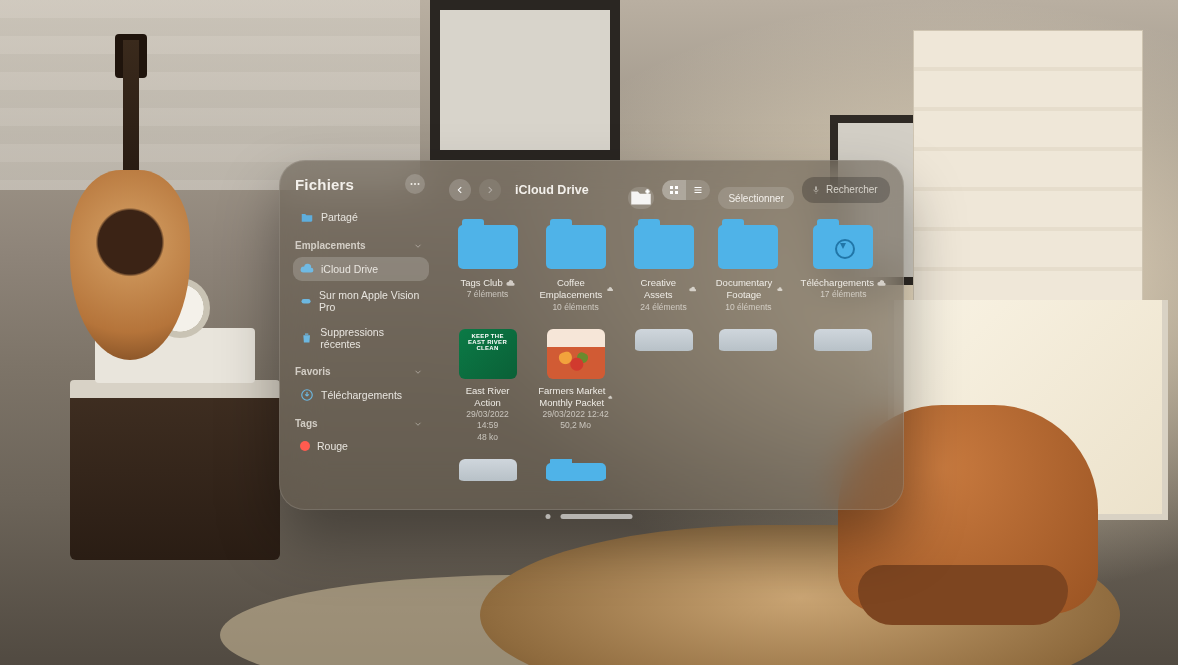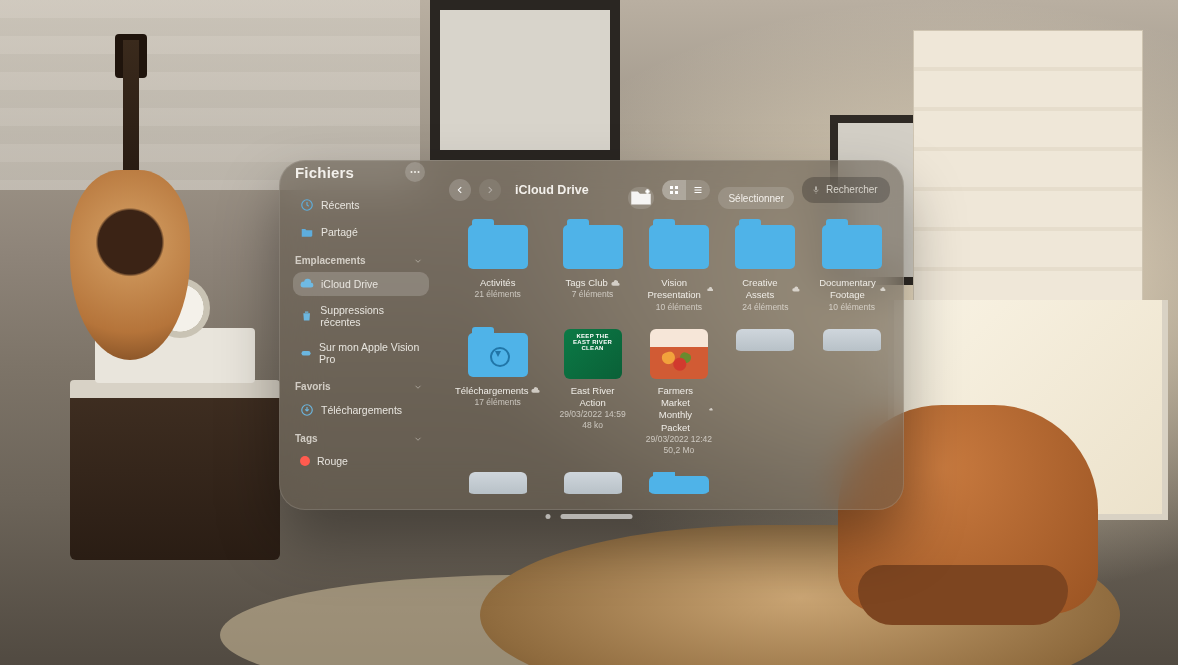--- a/index.html
+++ b/index.html
@@ -38,7 +38,7 @@
     box-shadow:0 30px 60px rgba(0,0,0,.35), inset 0 0 0 1px rgba(255,255,255,.12);
     display:flex; color:#f3f0eb;
   }
-  .sidebar { width:158px; padding:0 8px 8px 14px; font-size:10.5px; display:flex; flex-direction:column; gap:3px; }
+  .sidebar { width:158px; padding:12px 8px 8px 14px; font-size:10.5px; display:flex; flex-direction:column; gap:3px; }
   .sidebar-header { display:flex; align-items:center; justify-content:space-between; padding:2px 4px 8px 2px;}
   .sidebar-title { font-size:15px; font-weight:700; letter-spacing:.2px;}
   .more-btn { width:20px; height:20px; border-radius:50%; background:rgba(255,255,255,.18); display:flex; align-items:center; justify-content:center;}

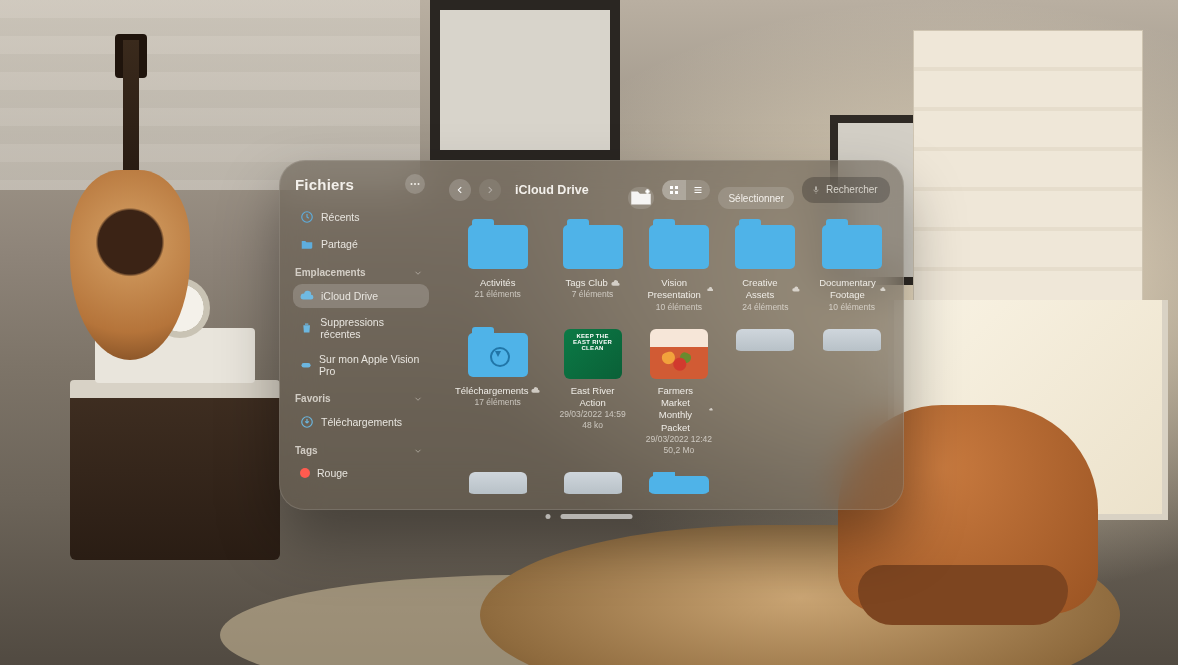--- a/index.html
+++ b/index.html
@@ -128,13 +128,6 @@
 
     <div class="sb-item">
       <svg class="ic" viewBox="0 0 24 24">
-          <circle cx="12" cy="12" r="9" fill="none" stroke="#5bb4ea" stroke-width="2"></circle>
-          <path d="M12 7v5l3 2" stroke="#5bb4ea" stroke-width="2" fill="none"></path>
-        </svg>
-      <span>Récents</span>
-    </div>
-    <div class="sb-item">
-      <svg class="ic" viewBox="0 0 24 24">
           <path fill="#5bb4ea" d="M3 7h6l2 2h10v9a2 2 0 0 1-2 2H3z"></path>
         </svg>
       <span>Partagé</span>

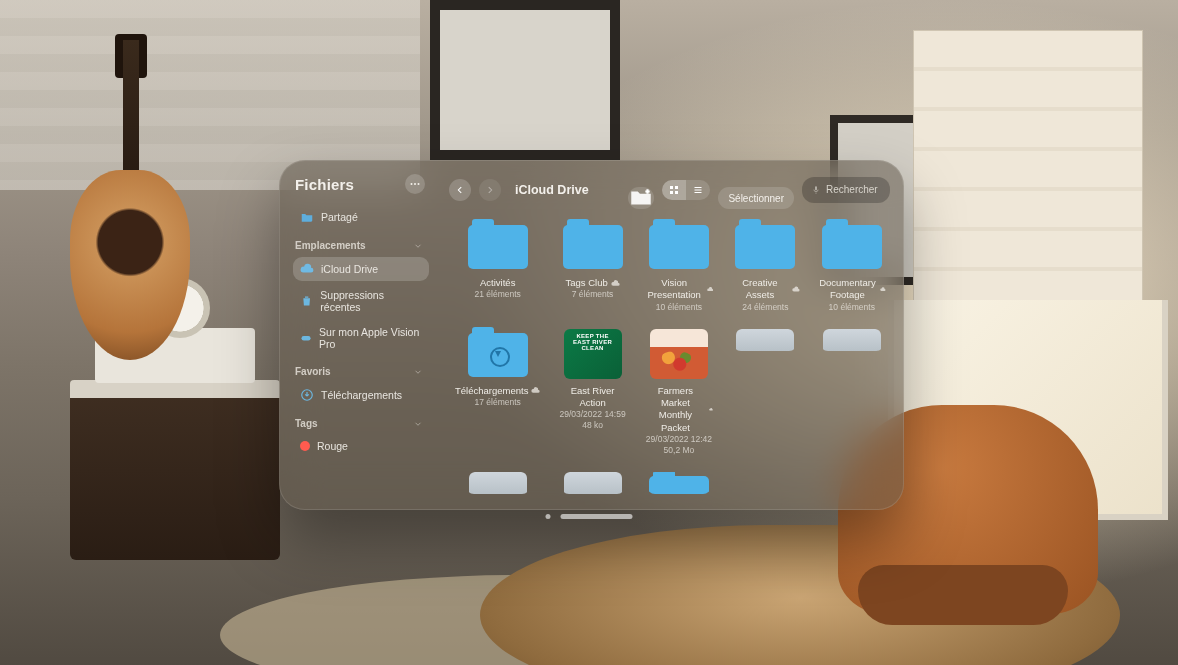--- a/index.html
+++ b/index.html
@@ -238,15 +238,6 @@
               <div class="folder-shape"></div>
             </div>
             <div class="name-row">
-              <span>Activités</span>
-            </div>
-            <div class="meta">21 éléments</div>
-          </div>
-          <div class="cell">
-            <div class="thumb">
-              <div class="folder-shape"></div>
-            </div>
-            <div class="name-row">
               <span>Tags Club</span>
               <svg viewBox="0 0 24 24">
                 <path fill="currentColor" d="M6 18a5 5 0 1 1 1-9.9A6 6 0 0 1 19 10a4 4 0 0 1 0 8z"></path>

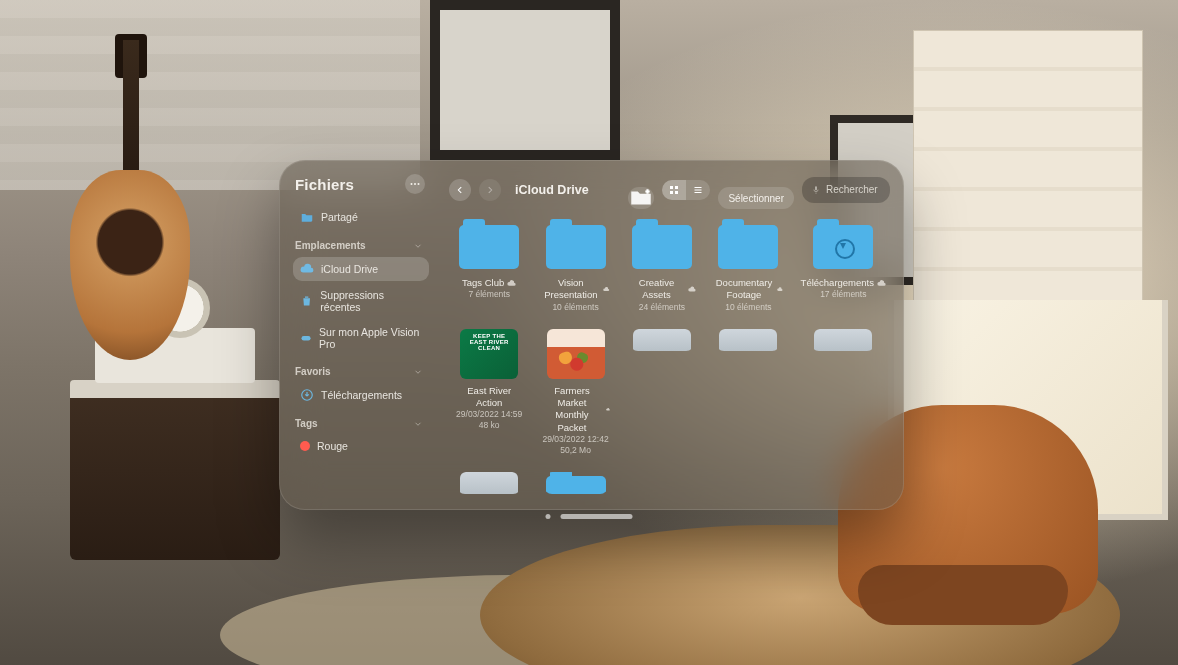--- a/index.html
+++ b/index.html
@@ -250,7 +250,7 @@
               <div class="folder-shape"></div>
             </div>
             <div class="name-row">
-              <span>Vision Presentation</span>
+              <span>Coffee Emplacements</span>
               <svg viewBox="0 0 24 24">
                 <path fill="currentColor" d="M6 18a5 5 0 1 1 1-9.9A6 6 0 0 1 19 10a4 4 0 0 1 0 8z"></path>
               </svg>

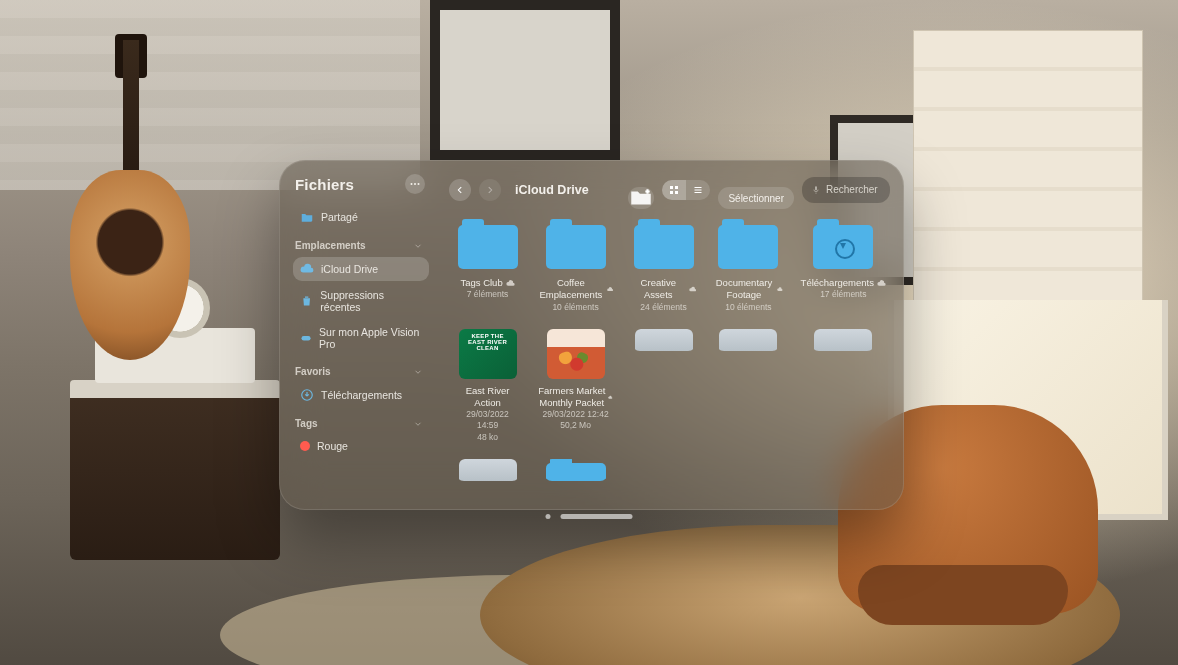--- a/index.html
+++ b/index.html
@@ -147,15 +147,15 @@
     </div>
     <div class="sb-item">
       <svg class="ic" viewBox="0 0 24 24">
+          <rect x="3" y="8" width="18" height="9" rx="4.5" fill="#6cc0ef"></rect>
+        </svg>
+      <span>Sur mon Apple Vision Pro</span>
+    </div>
+    <div class="sb-item">
+      <svg class="ic" viewBox="0 0 24 24">
           <path fill="#6cc0ef" d="M6 7h12l-1 13H7zM9 4h6v2H9z"></path>
         </svg>
       <span>Suppressions récentes</span>
-    </div>
-    <div class="sb-item">
-      <svg class="ic" viewBox="0 0 24 24">
-          <rect x="3" y="8" width="18" height="9" rx="4.5" fill="#6cc0ef"></rect>
-        </svg>
-      <span>Sur mon Apple Vision Pro</span>
     </div>
 
     <div class="sb-section">

